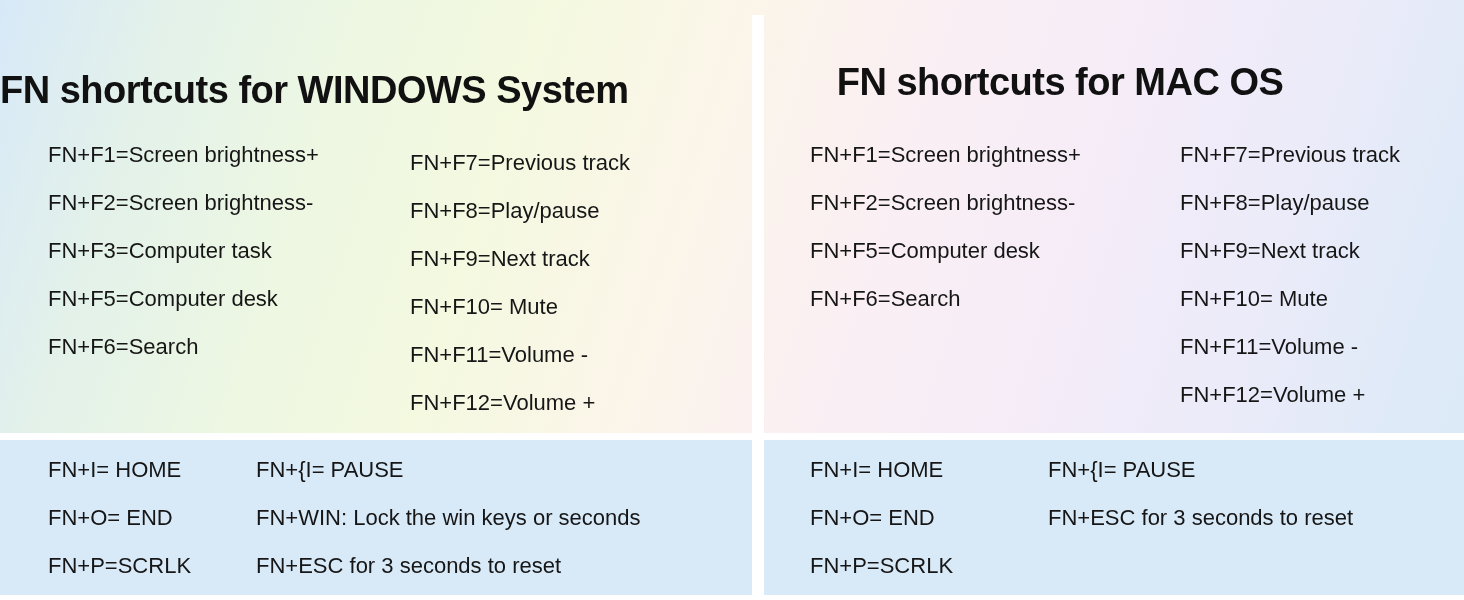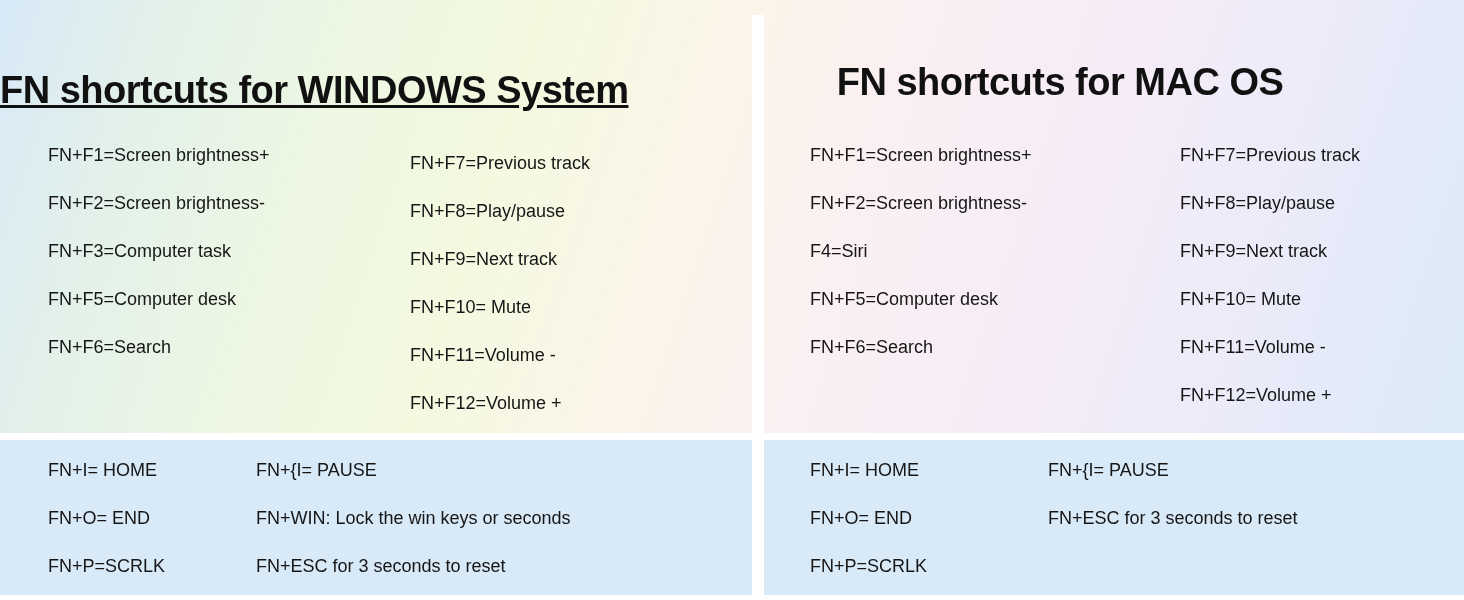--- a/index.html
+++ b/index.html
@@ -57,7 +57,7 @@
     white-space: nowrap;
     color: #111111;
   }
-  .title-left  { left: 0;     top: 69px; width: 604px; text-decoration: underline; }
+  .title-left  { left: 0;     top: 69px; width: 604px; }
   .title-right { left: 764px; top: 61px; width: 592px; }
 
   .col {

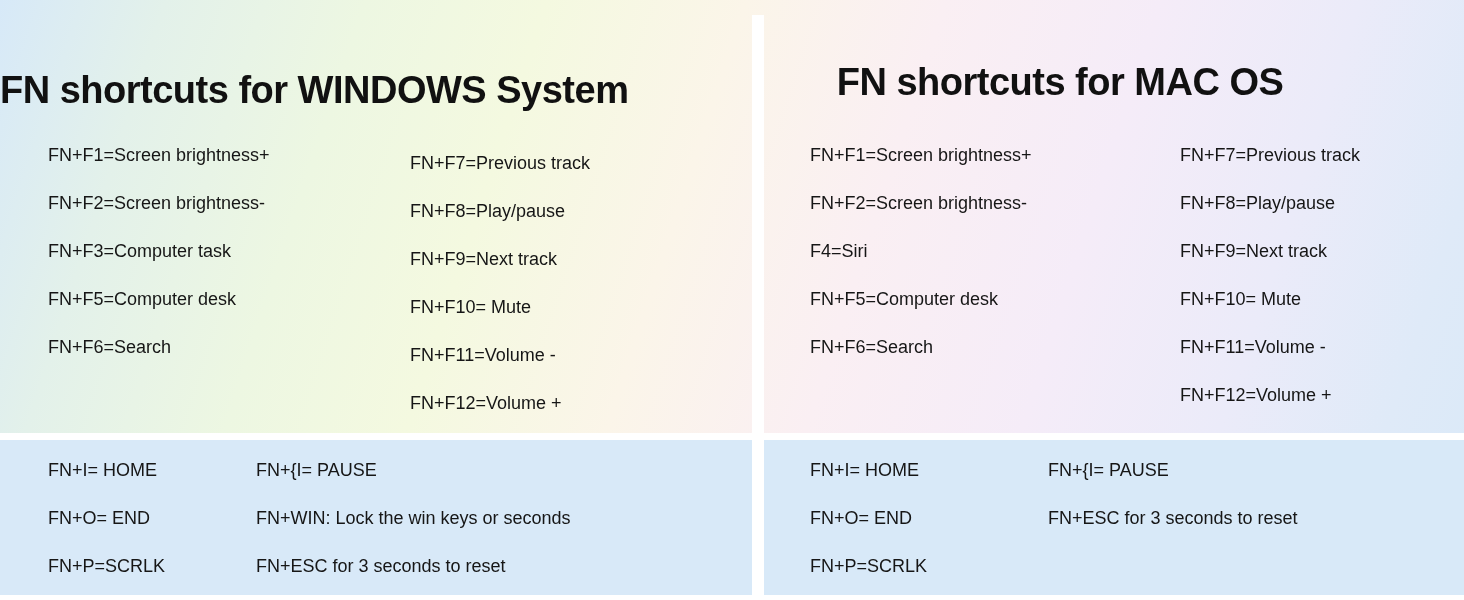--- a/index.html
+++ b/index.html
@@ -62,7 +62,7 @@
 
   .col {
     position: absolute;
-    font-size: 18px;
+    font-size: 22px;
     line-height: 26px;
   }
   .col .row {

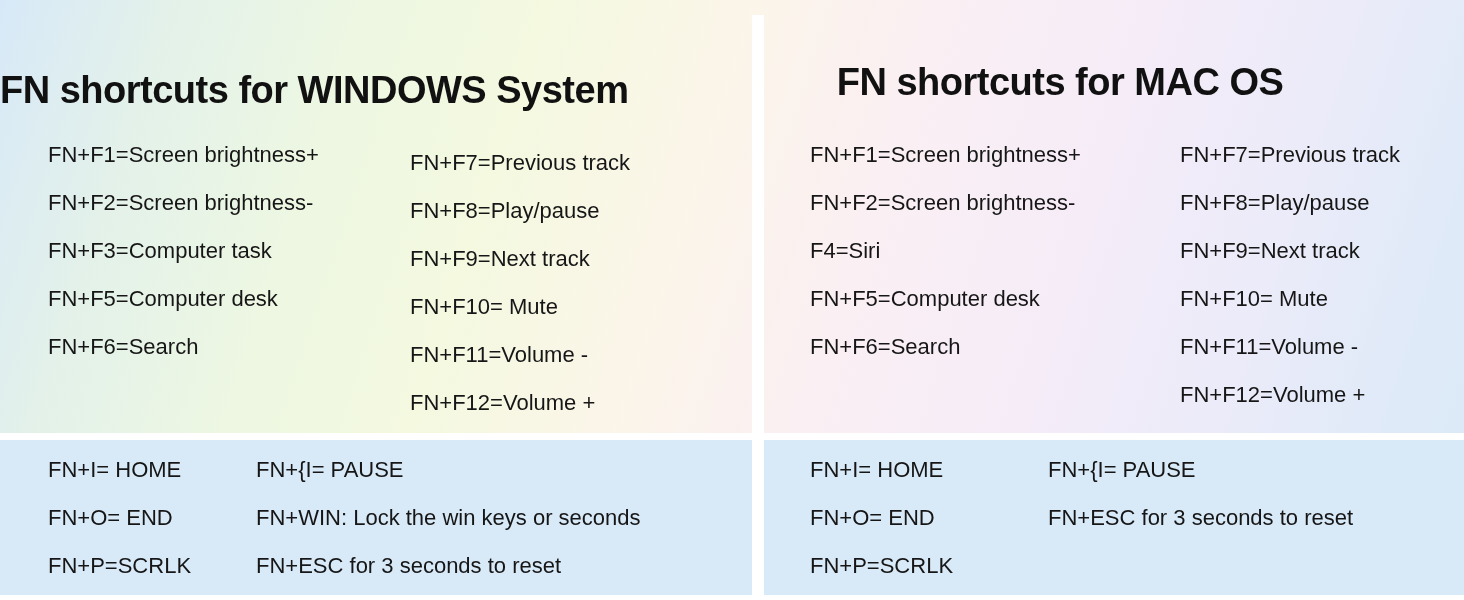--- a/index.html
+++ b/index.html
@@ -114,7 +114,6 @@
   <div class="col mac-col1">
     <div class="row">FN+F1=Screen brightness+</div>
     <div class="row">FN+F2=Screen brightness-</div>
-    <div class="row">F4=Siri</div>
     <div class="row">FN+F5=Computer desk</div>
     <div class="row">FN+F6=Search</div>
   </div>

